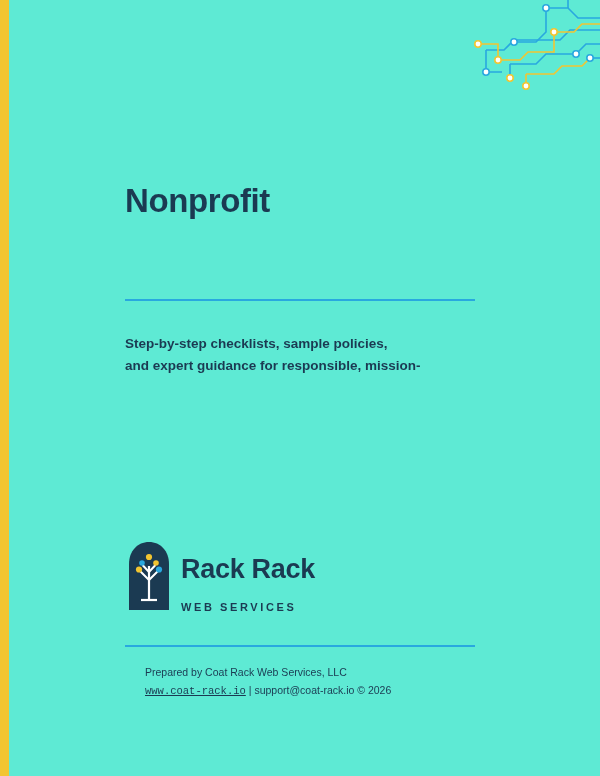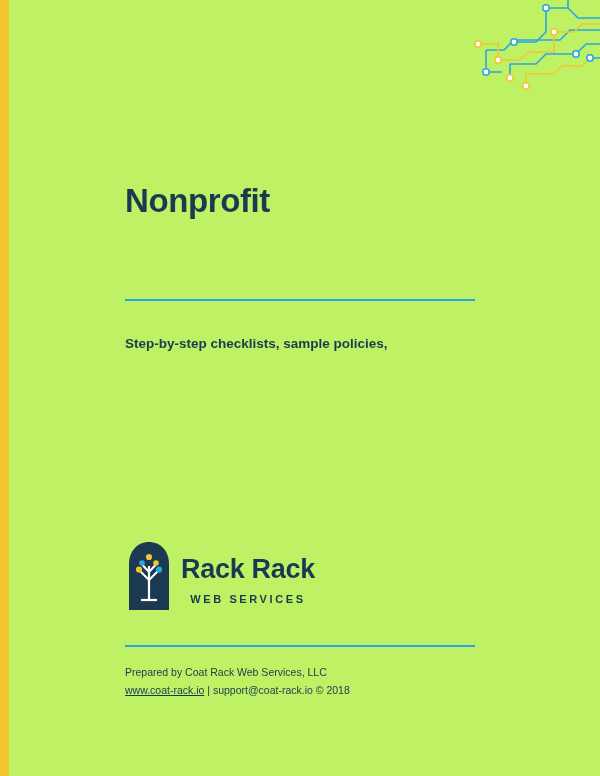--- a/index.html
+++ b/index.html
@@ -19,7 +19,7 @@
     position: relative;
     width: 600px;
     height: 776px;
-    background: #bef264;
+    background: #5eead4;
     box-sizing: border-box;
   }
 

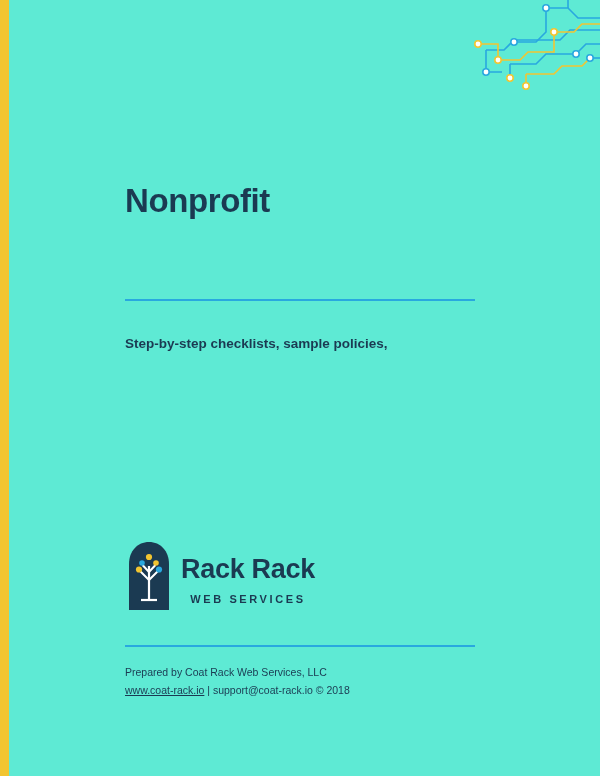--- a/index.html
+++ b/index.html
@@ -190,6 +190,7 @@
 
     <div class="subtitle">
       <span>Step-by-step checklists, sample policies,</span>
+      <span>and expert guidance for responsible, mission-</span>
     </div>
 
     <div class="logo">

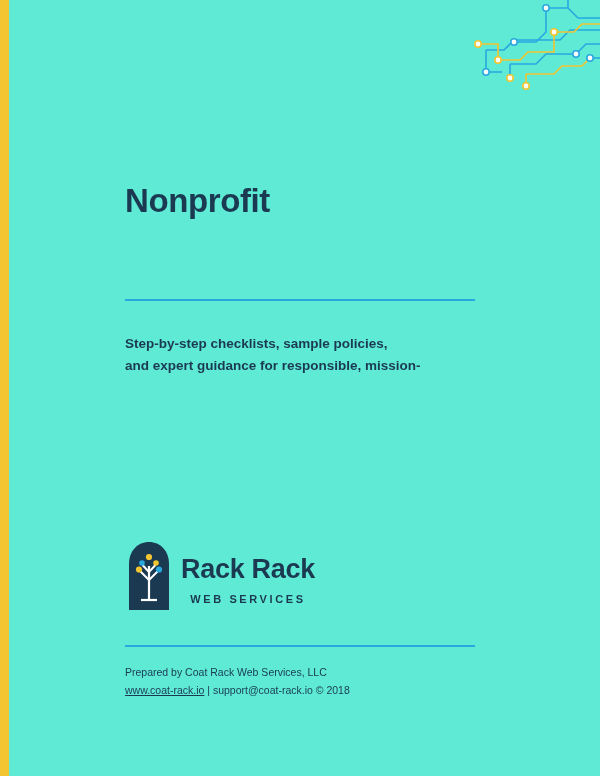--- a/index.html
+++ b/index.html
@@ -118,8 +118,7 @@
     font-weight: bold;
     color: #1b3a52;
     letter-spacing: 2.6px;
-    margin-top: 9px;
-    text-align: center;
+    margin-top: 17px;
   }
 
   .footer {

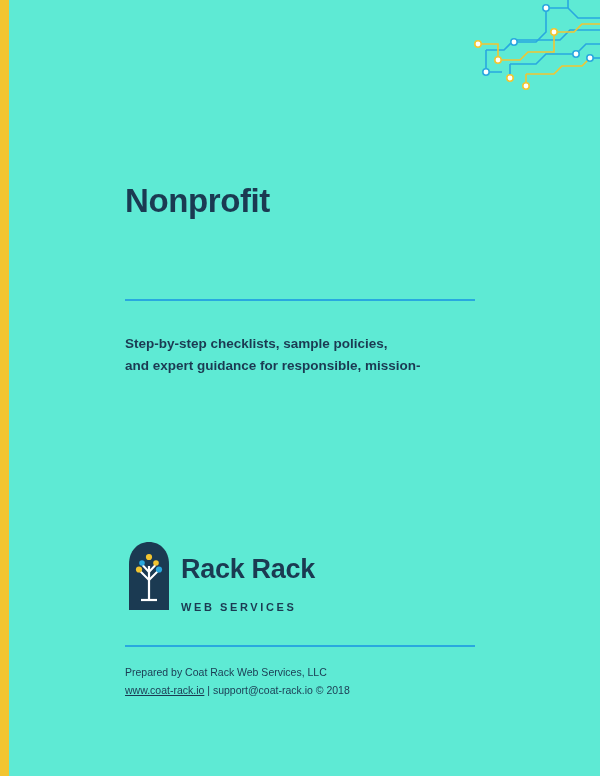--- a/index.html
+++ b/index.html
@@ -130,7 +130,7 @@
     line-height: 18px;
     color: #1b3a52;
   }
-  .footer-line { display: block; }
+  .footer-line { display: block; margin-left: 20px; }
   .footer-link {
     color: #1b3a52;
     text-decoration: underline;

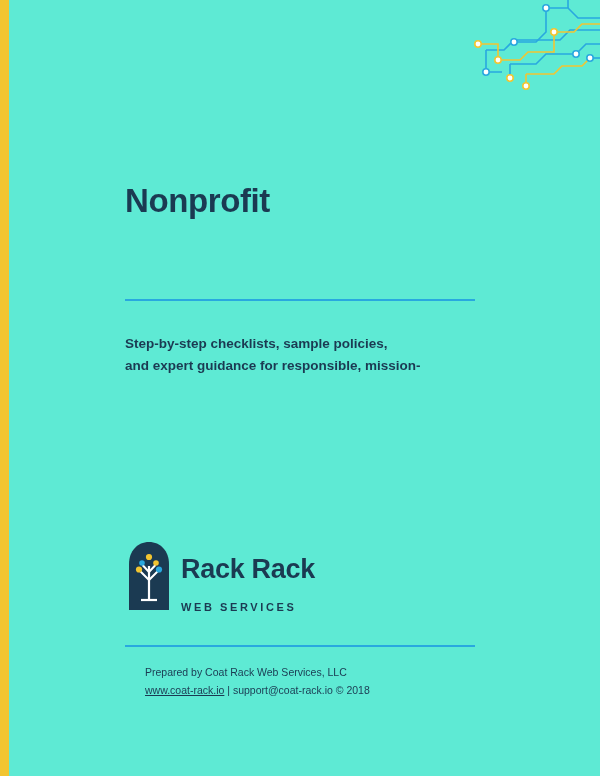--- a/index.html
+++ b/index.html
@@ -134,6 +134,7 @@
   .footer-link {
     color: #1b3a52;
     text-decoration: underline;
+    font-family: Liberation Mono, monospace;
   }
 </style>
 </head>

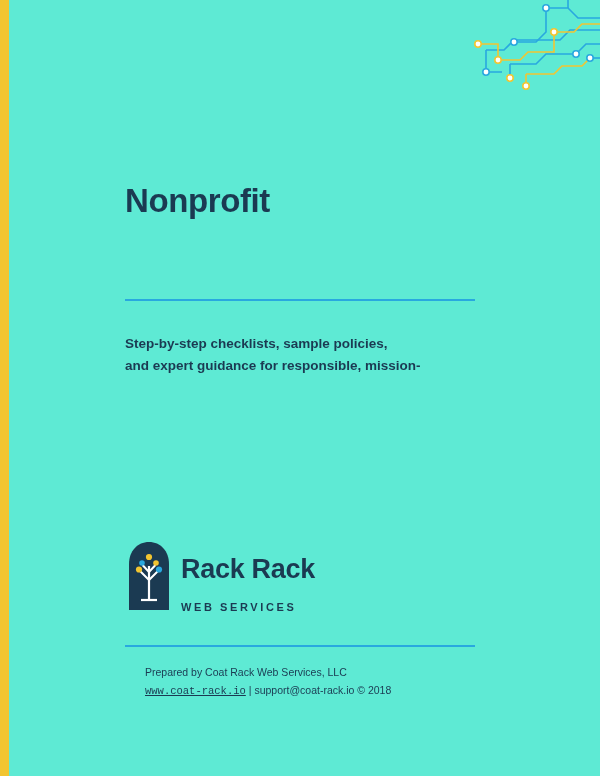--- a/index.html
+++ b/index.html
@@ -217,7 +217,7 @@
 
     <div class="footer">
       <span class="footer-line">Prepared by Coat Rack Web Services, LLC</span>
-      <span class="footer-line"><a class="footer-link" href="#">www.coat-rack.io</a><span> | </span><span>support@coat-rack.io © 2018</span></span>
+      <span class="footer-line"><a class="footer-link" href="#">www.coat-rack.io</a><span> | </span><span>support@coat-rack.io © 2026</span></span>
     </div>
 
   </div>

